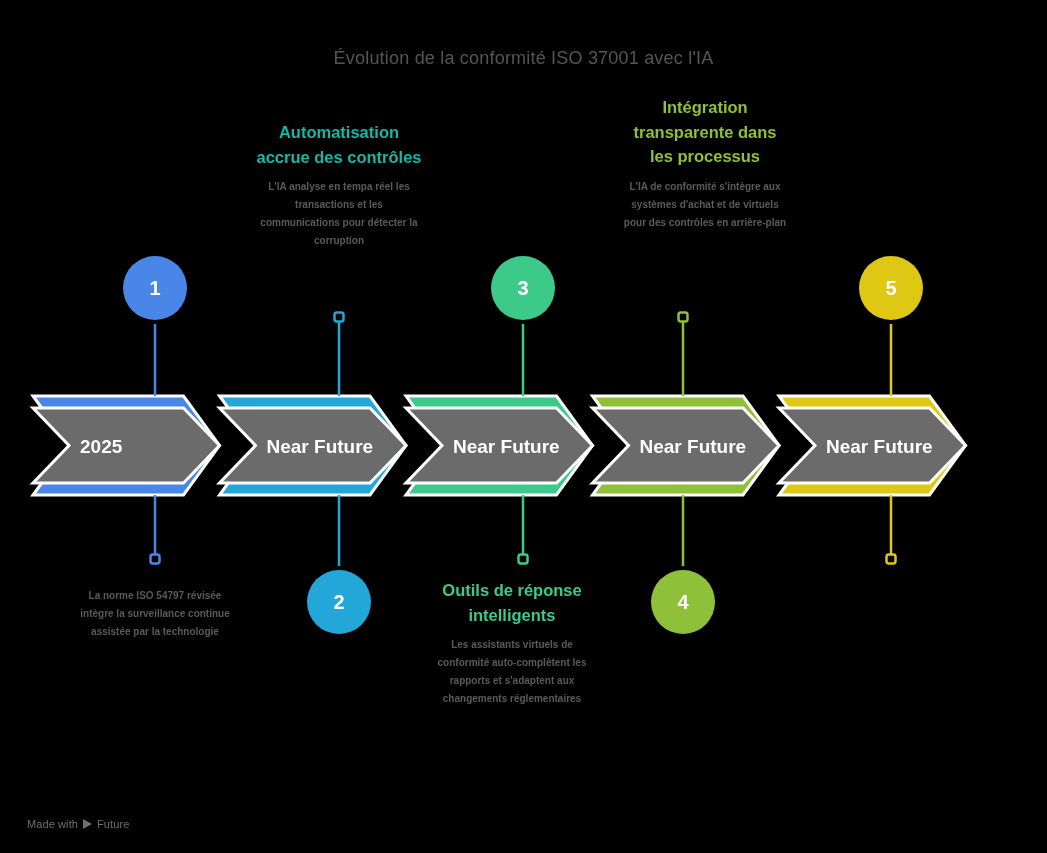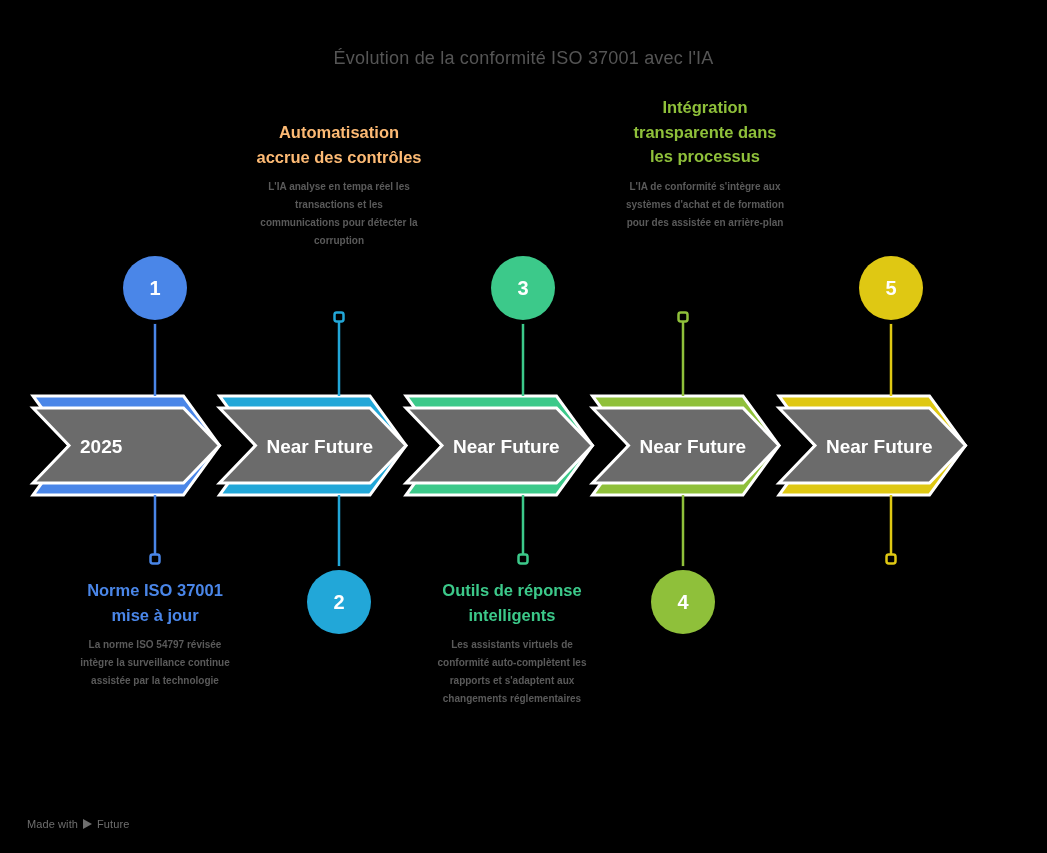--- a/index.html
+++ b/index.html
@@ -153,7 +153,7 @@
   </svg>
 
   <div class="blk up" id="blk-2" style="left:255px; top:120px;">
-    <p class="hd" style="color: #fdba74;">Automatisation accrue des contrôles</p>
+    <p class="hd" style="color: #14b8a6;">Automatisation accrue des contrôles</p>
     <p class="bd">L'IA analyse en tempa réel les transactions et les communications pour détecter la corruption</p>
   </div>
 

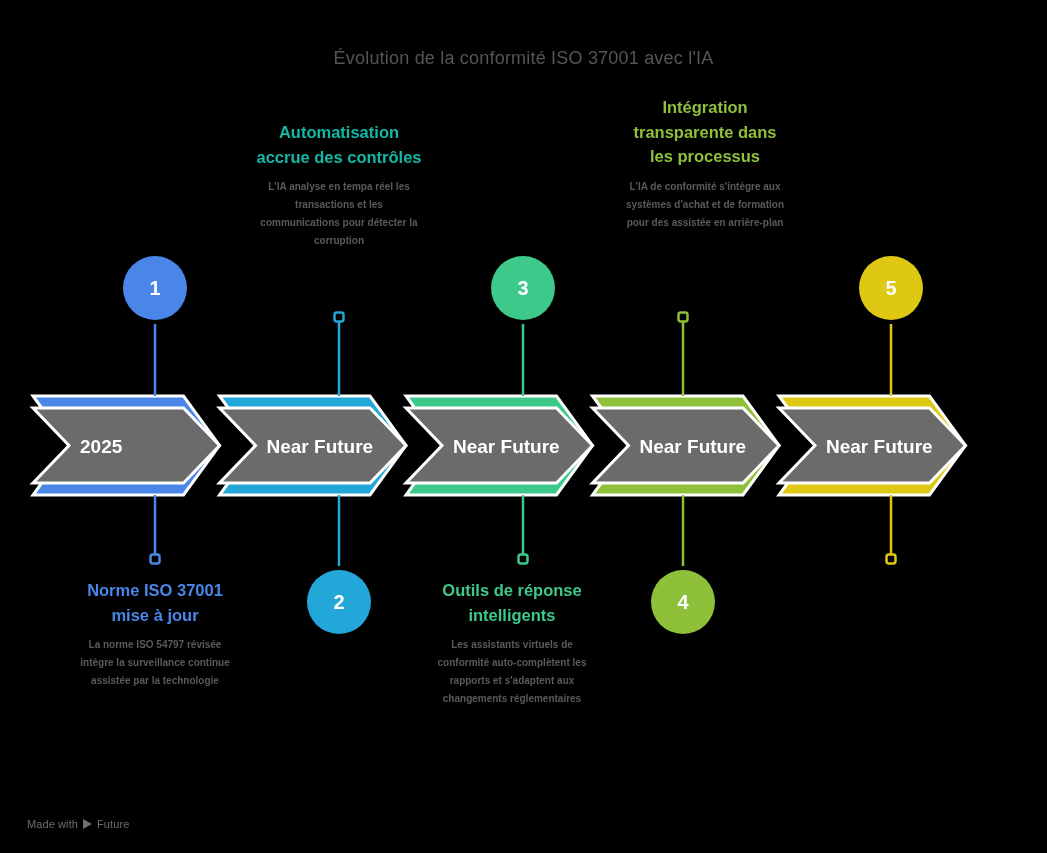--- a/index.html
+++ b/index.html
@@ -159,7 +159,7 @@
 
   <div class="blk up" id="blk-4" style="left:621px; top:95px;">
     <p class="hd" style="color: rgb(143, 192, 58);">Intégration transparente dans les processus</p>
-    <p class="bd">L'IA de conformité s'intègre aux systèmes d'achat et de formation pour des assistée en arrière-plan</p>
+    <p class="bd">L'IA de conformité s'intègre aux systèmes d'achat et de virtuels pour des contrôles en arrière-plan</p>
   </div>
 
   <div class="blk dn" id="blk-1" style="left:71px; top:578px;">

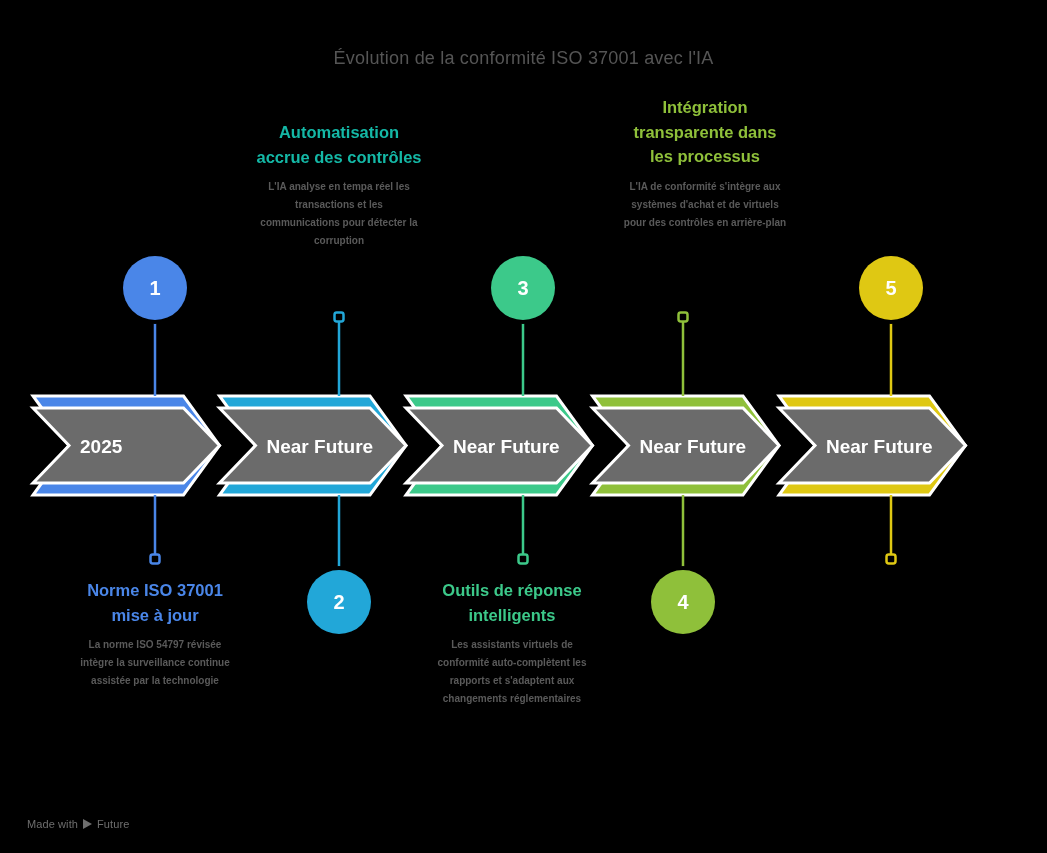--- a/index.html
+++ b/index.html
@@ -163,7 +163,6 @@
   </div>
 
   <div class="blk dn" id="blk-1" style="left:71px; top:578px;">
-    <p class="hd" style="color: rgb(74, 134, 232);">Norme ISO 37001 mise à jour</p>
     <p class="bd">La norme ISO 54797 révisée intègre la surveillance continue assistée par la technologie</p>
   </div>
 

